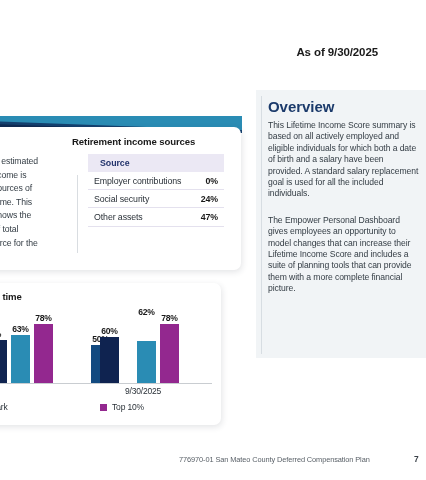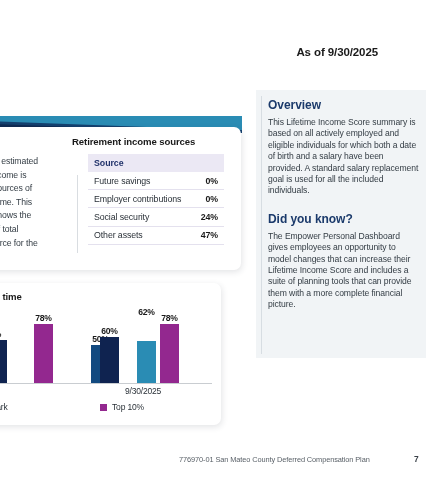--- a/index.html
+++ b/index.html
@@ -31,7 +31,7 @@
   }
   .side-inner{ position:absolute; left:268px; top:98px; width:152px; }
   .side-h{
-    font-size:12px; font-weight:bold; color:#1b3a6b;
+    font-size:15px; font-weight:bold; color:#1b3a6b;
     letter-spacing:-0.05px; margin-bottom:5px;
   }
   .side-p{

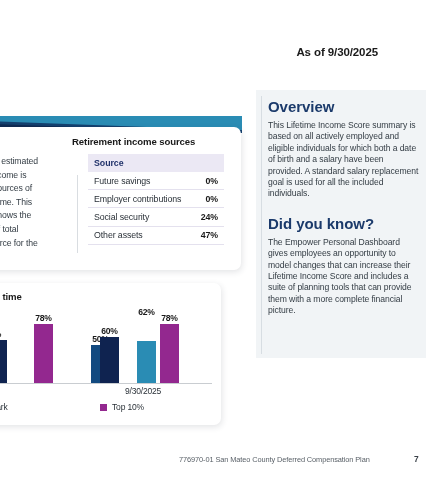--- a/index.html
+++ b/index.html
@@ -75,7 +75,7 @@
   .src-table th{
     background:#ebe8f4; color:#22336b;
     font-size:8.8px; font-weight:bold; text-align:left;
-    padding:4px 5px 4px 6px;
+    padding:4px 5px 4px 12px;
     letter-spacing:-0.05px;
   }
   .src-table td{

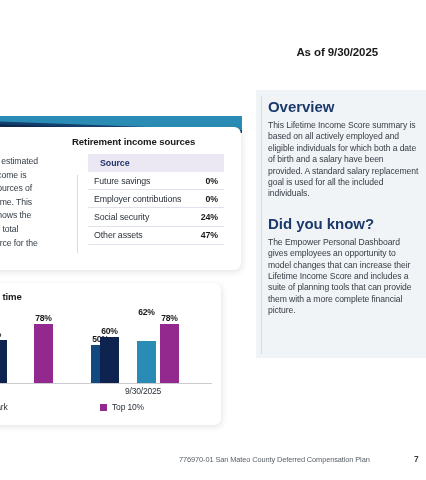--- a/index.html
+++ b/index.html
@@ -194,10 +194,6 @@
       </thead>
       <tbody>
         <tr>
-          <td>Future savings</td>
-          <td class="pct">0%</td>
-        </tr>
-        <tr>
           <td>Employer contributions</td>
           <td class="pct">0%</td>
         </tr>

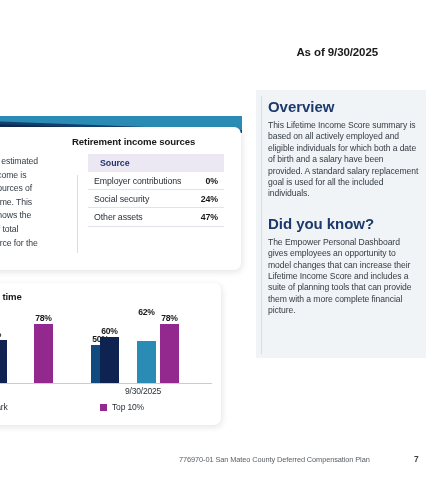--- a/index.html
+++ b/index.html
@@ -158,7 +158,6 @@
     <div class="side-h">Overview</div>
     <div class="side-p">This Lifetime Income Score summary is based on all actively employed and eligible individuals for which both a date of birth and a salary have been provided. A standard salary replacement goal is used for all the included individuals.</div>
     <div class="side-gap"></div>
-    <div class="side-h">Did you know?</div>
     <div class="side-p">The Empower Personal Dashboard gives employees an opportunity to model changes that can increase their Lifetime Income Score and includes a suite of planning tools that can provide them with a more complete financial picture.</div>
   </div>
 

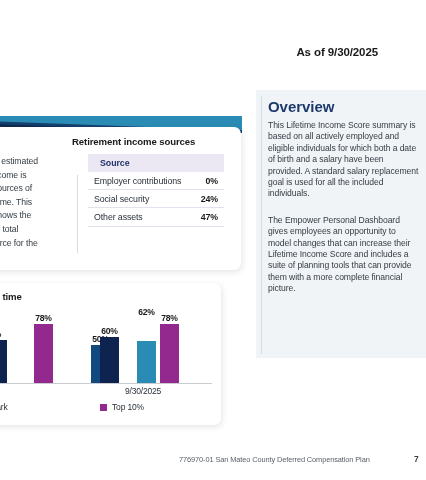--- a/index.html
+++ b/index.html
@@ -215,6 +215,10 @@
           <div class="bar-lbl">%</div>
           <div class="bar" style="background: rgb(15, 35, 80); height: 43px;"></div>
         </div>
+        <div class="bar-wrap" style="left: 47px;">
+          <div class="bar-lbl">63%</div>
+          <div class="bar" style="background: rgb(42, 140, 180); height: 48px;"></div>
+        </div>
         <div class="bar-wrap" style="left: 70px;">
           <div class="bar-lbl">78%</div>
           <div class="bar" style="background: rgb(147, 40, 143); height: 59px;"></div>

